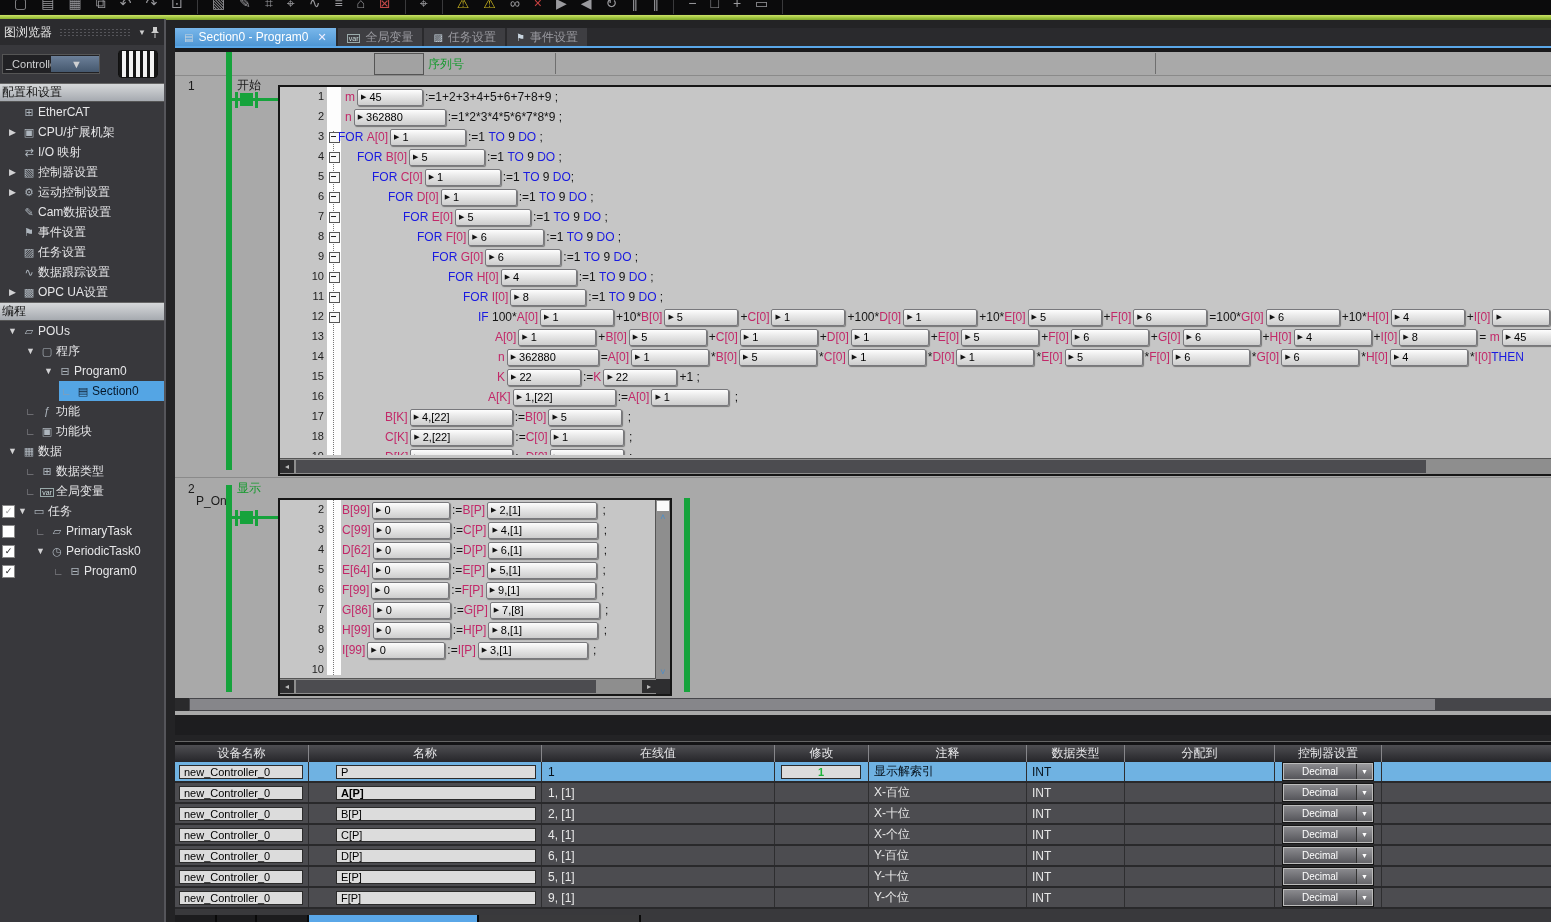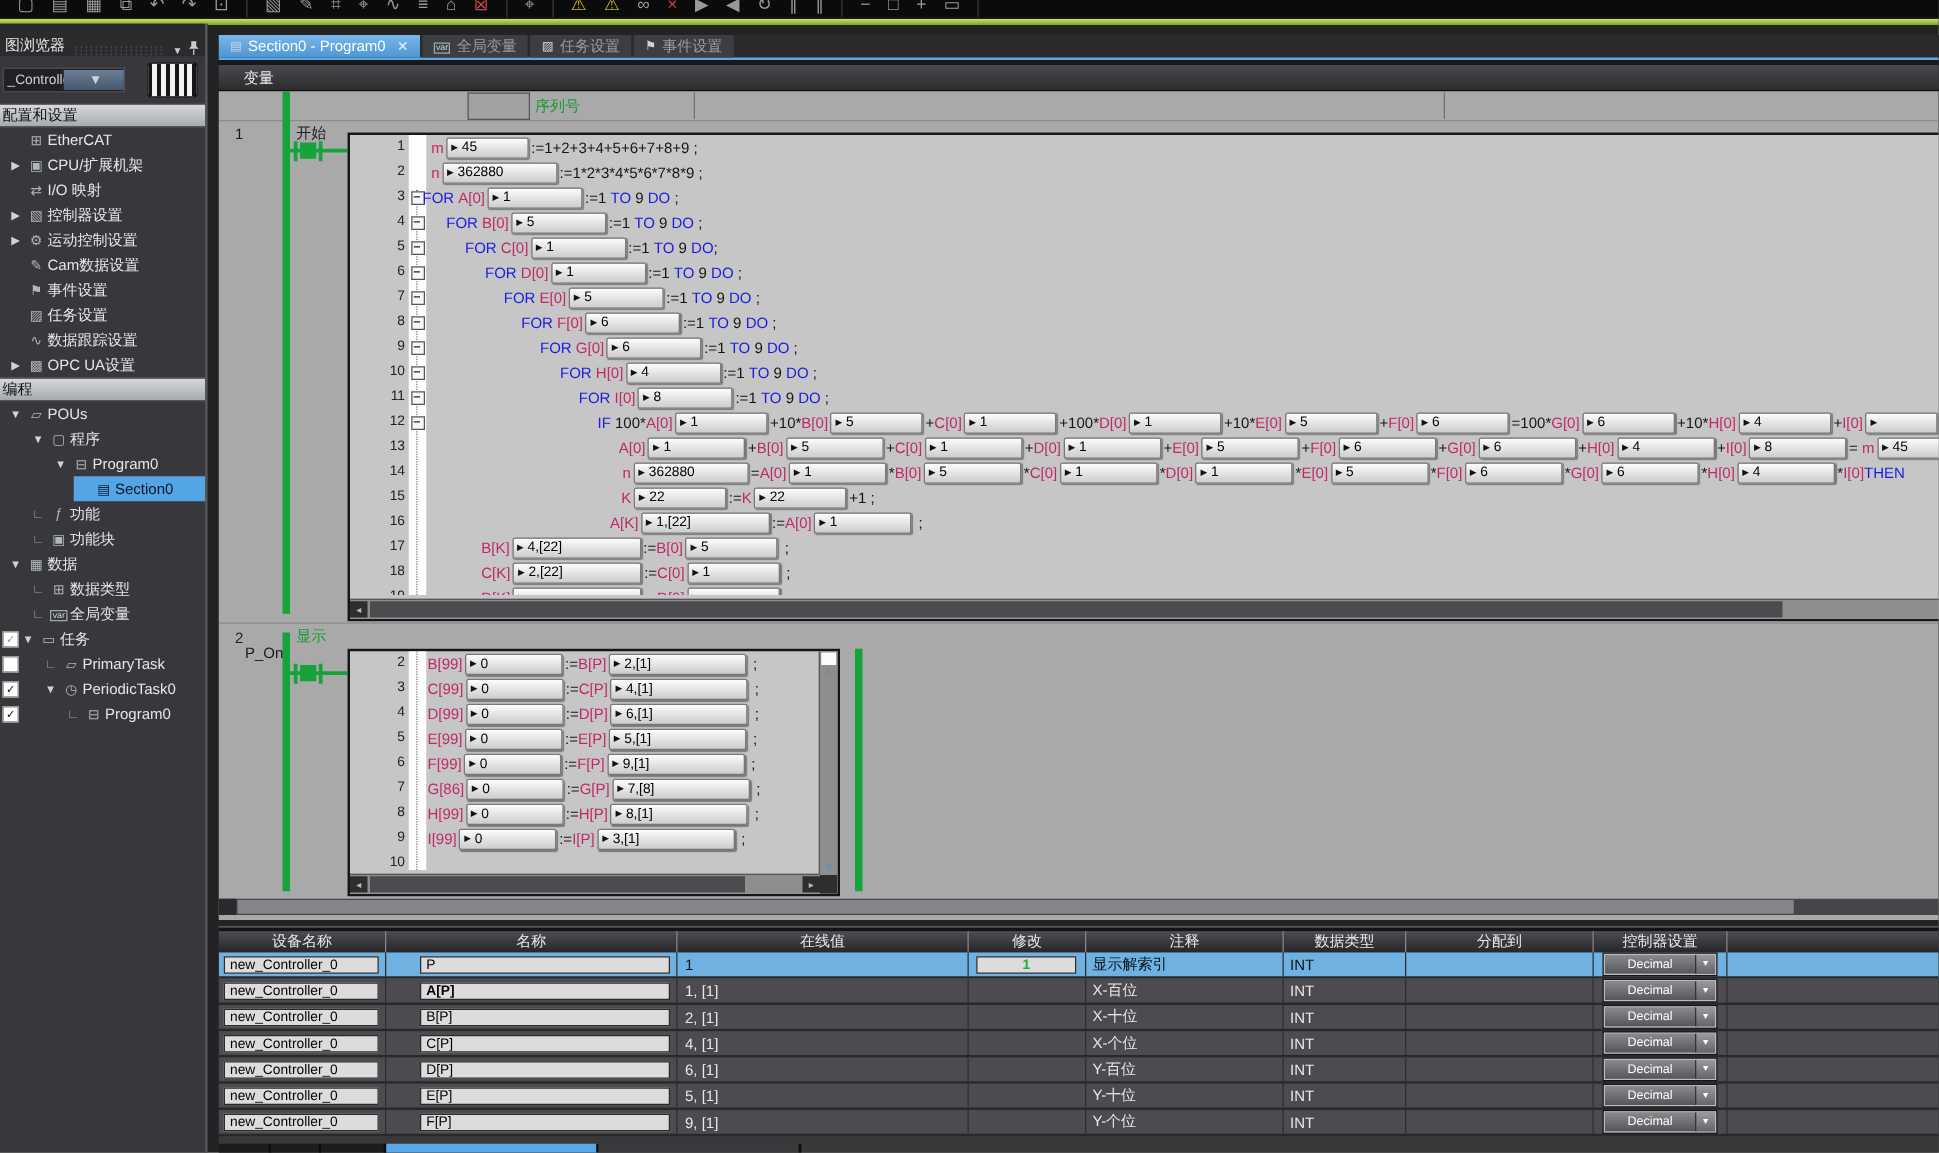--- a/index.html
+++ b/index.html
@@ -15,7 +15,7 @@
   
   #sidebar{position:absolute;left:0;top:19px;width:164px;height:903px;background:#38383c;
            border-right:2px solid #55555a;font-size:12px;}
-  .sb-title{height:26px;display:flex;align-items:flex-end;background:#2b2b2e;color:#e8e8e8;
+  .sb-title{height:26px;display:flex;align-items:center;background:#2b2b2e;color:#e8e8e8;
             padding:0 4px;gap:4px;}
   .dotfill{flex:1;height:9px;background-image:radial-gradient(#55555a 30%,transparent 32%);
            background-size:4px 3px;margin:0 3px;}

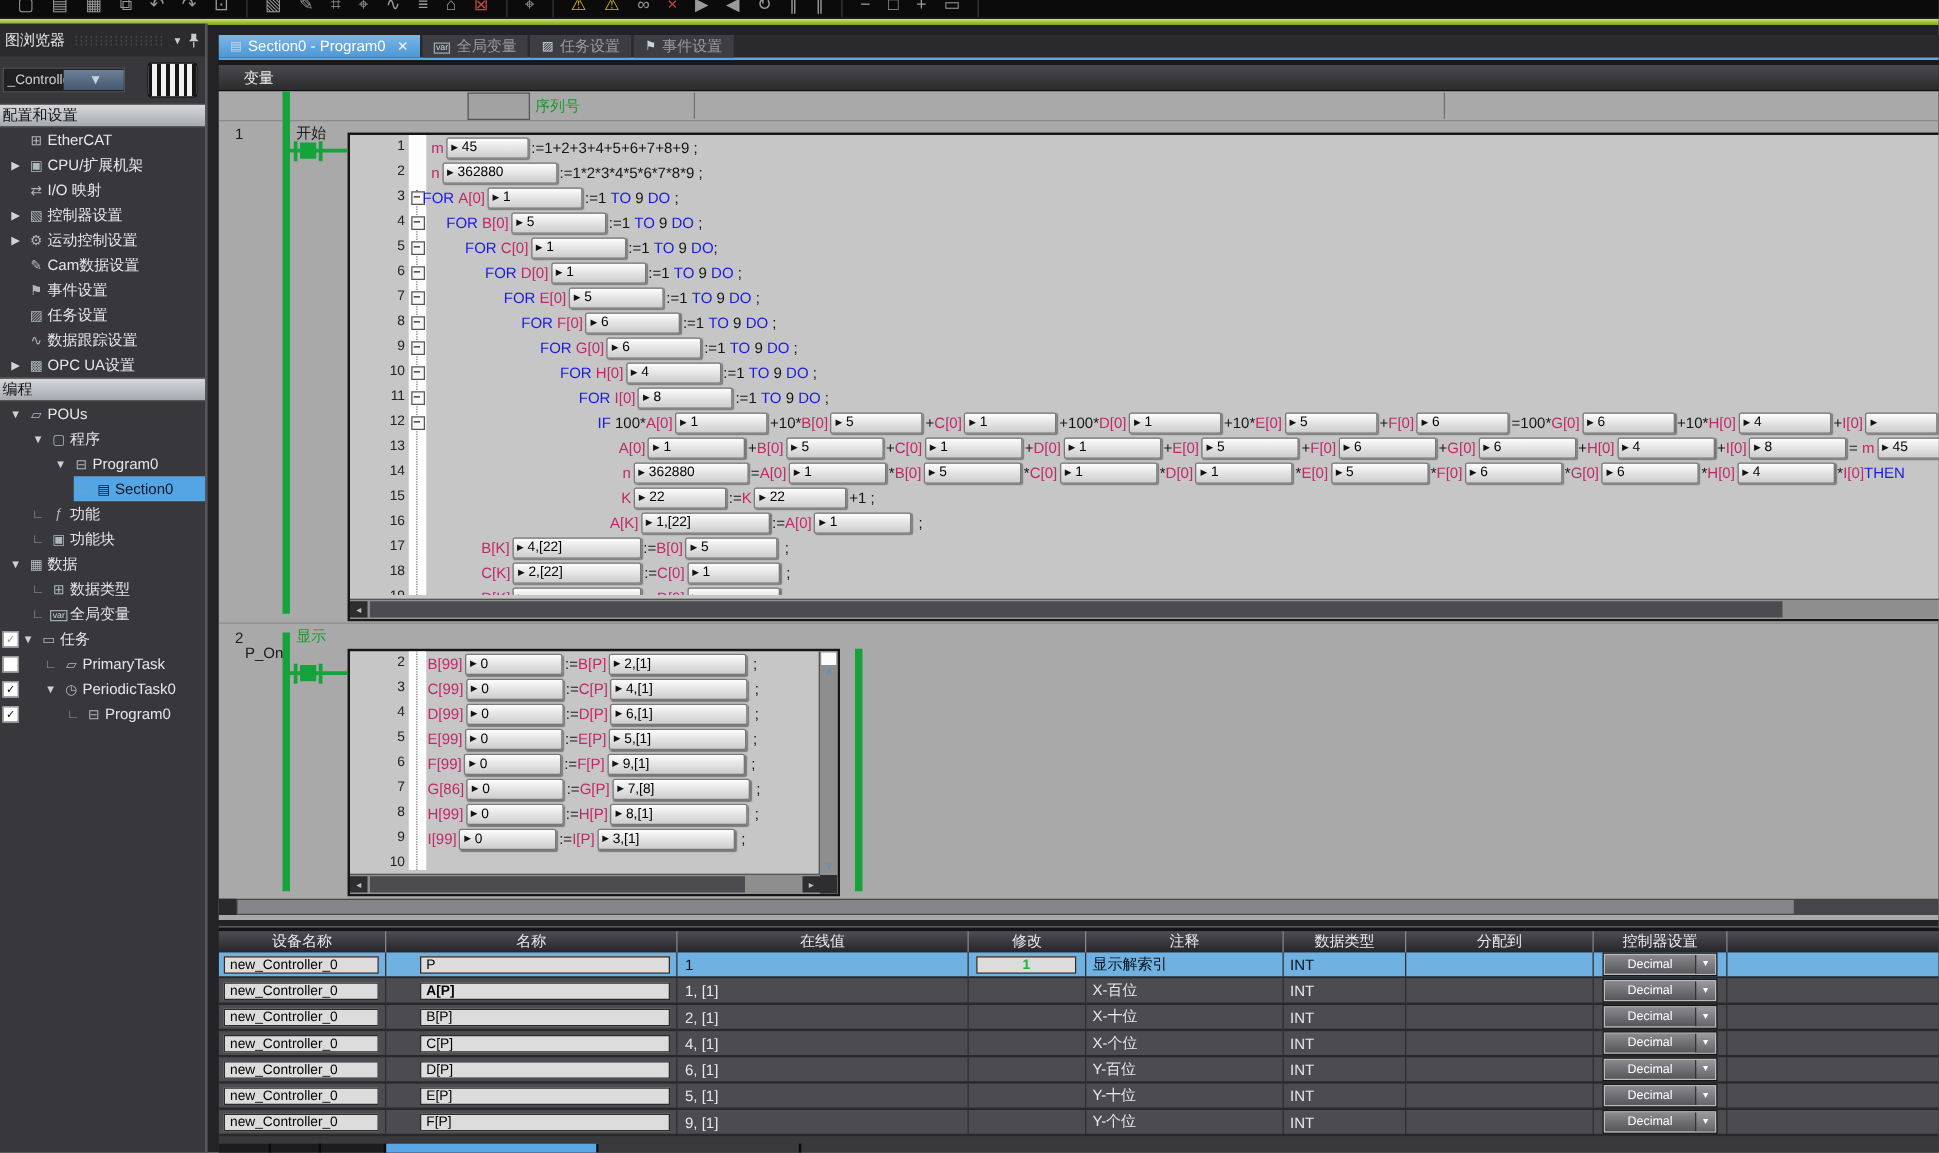--- a/index.html
+++ b/index.html
@@ -346,7 +346,6 @@
       </div>
     </div>
   <div id="gap1"></div>
-  <div id="varbar">变量</div>
   <div id="canvas">
 
     <div class="serialbox" style="left:199px;top:1px;width:48px;height:20px"></div>

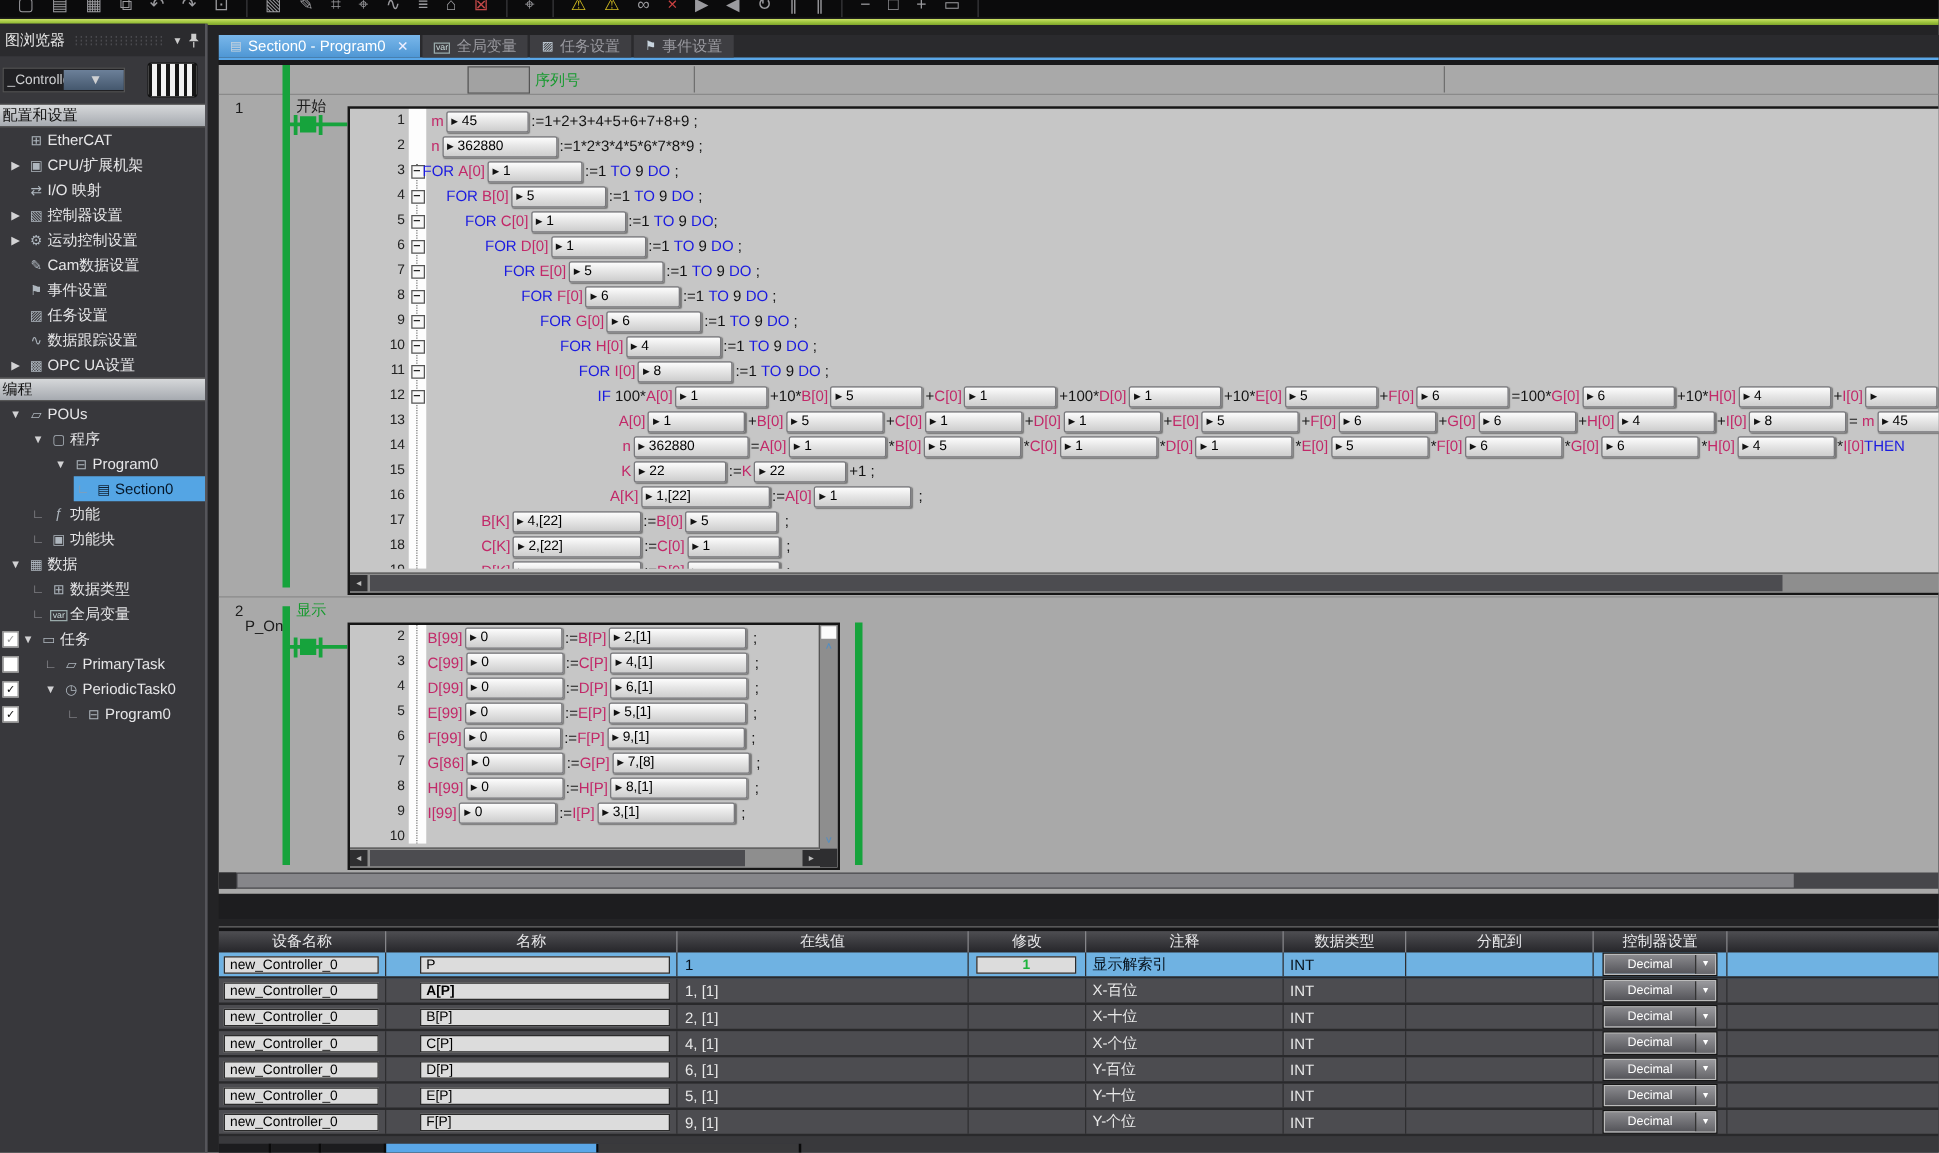--- a/index.html
+++ b/index.html
@@ -482,7 +482,7 @@
           </div>
           <div class="stline" style="top: 40px;">
             <span class="lnum">4</span>
-            <span class="code" style="left: 62px;"><span class="vr">D[99]</span><span class="vbox" style="width: 70px;"><span class="tri">▶</span><span>0</span></span><span class="pl">:=</span><span class="vr">D[P]</span><span class="vbox" style="width: 102px;"><span class="tri">▶</span><span>6,[1]</span></span><span class="pl"> ;</span></span>
+            <span class="code" style="left: 62px;"><span class="vr">D[62]</span><span class="vbox" style="width: 70px;"><span class="tri">▶</span><span>0</span></span><span class="pl">:=</span><span class="vr">D[P]</span><span class="vbox" style="width: 102px;"><span class="tri">▶</span><span>6,[1]</span></span><span class="pl"> ;</span></span>
           </div>
           <div class="stline" style="top: 60px;">
             <span class="lnum">5</span>

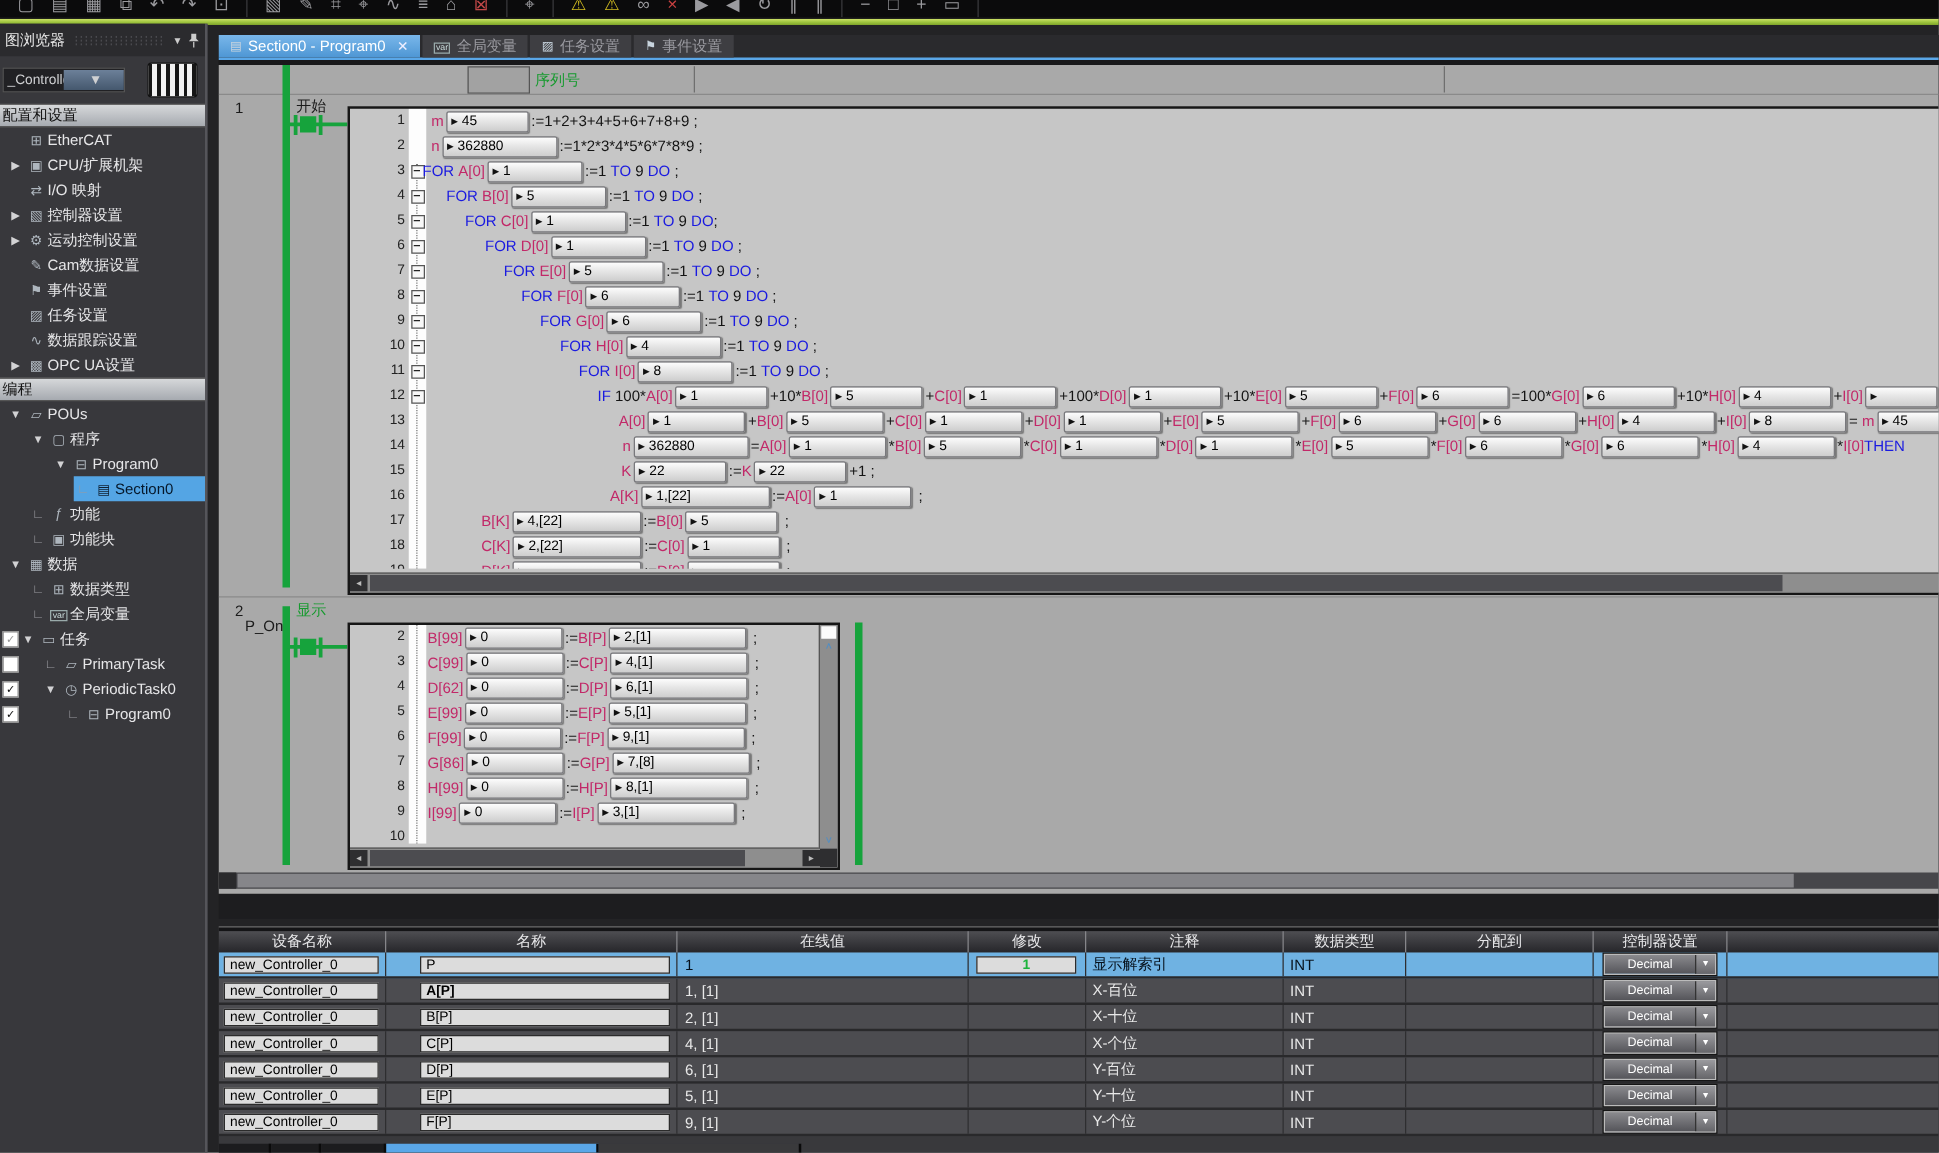--- a/index.html
+++ b/index.html
@@ -486,7 +486,7 @@
           </div>
           <div class="stline" style="top: 60px;">
             <span class="lnum">5</span>
-            <span class="code" style="left: 62px;"><span class="vr">E[99]</span><span class="vbox" style="width: 70px;"><span class="tri">▶</span><span>0</span></span><span class="pl">:=</span><span class="vr">E[P]</span><span class="vbox" style="width: 102px;"><span class="tri">▶</span><span>5,[1]</span></span><span class="pl"> ;</span></span>
+            <span class="code" style="left: 62px;"><span class="vr">E[64]</span><span class="vbox" style="width: 70px;"><span class="tri">▶</span><span>0</span></span><span class="pl">:=</span><span class="vr">E[P]</span><span class="vbox" style="width: 102px;"><span class="tri">▶</span><span>5,[1]</span></span><span class="pl"> ;</span></span>
           </div>
           <div class="stline" style="top: 80px;">
             <span class="lnum">6</span>

